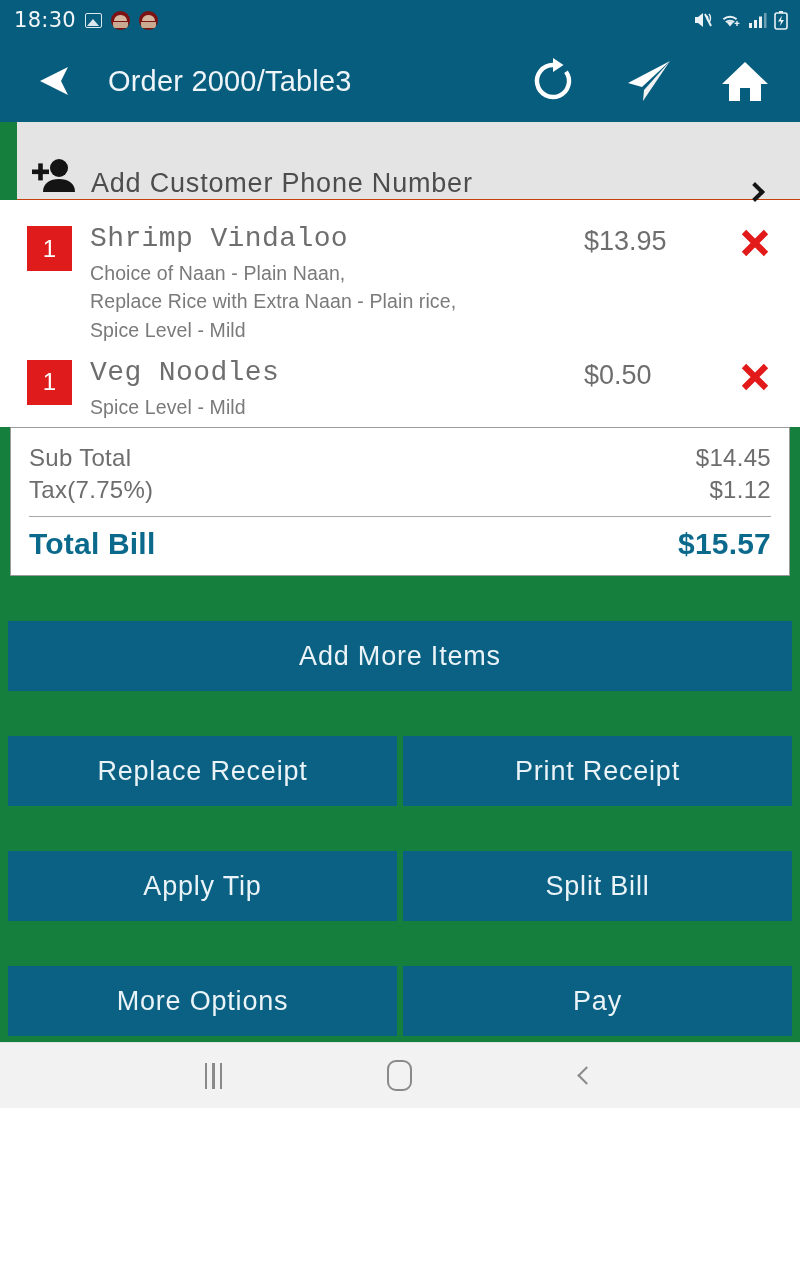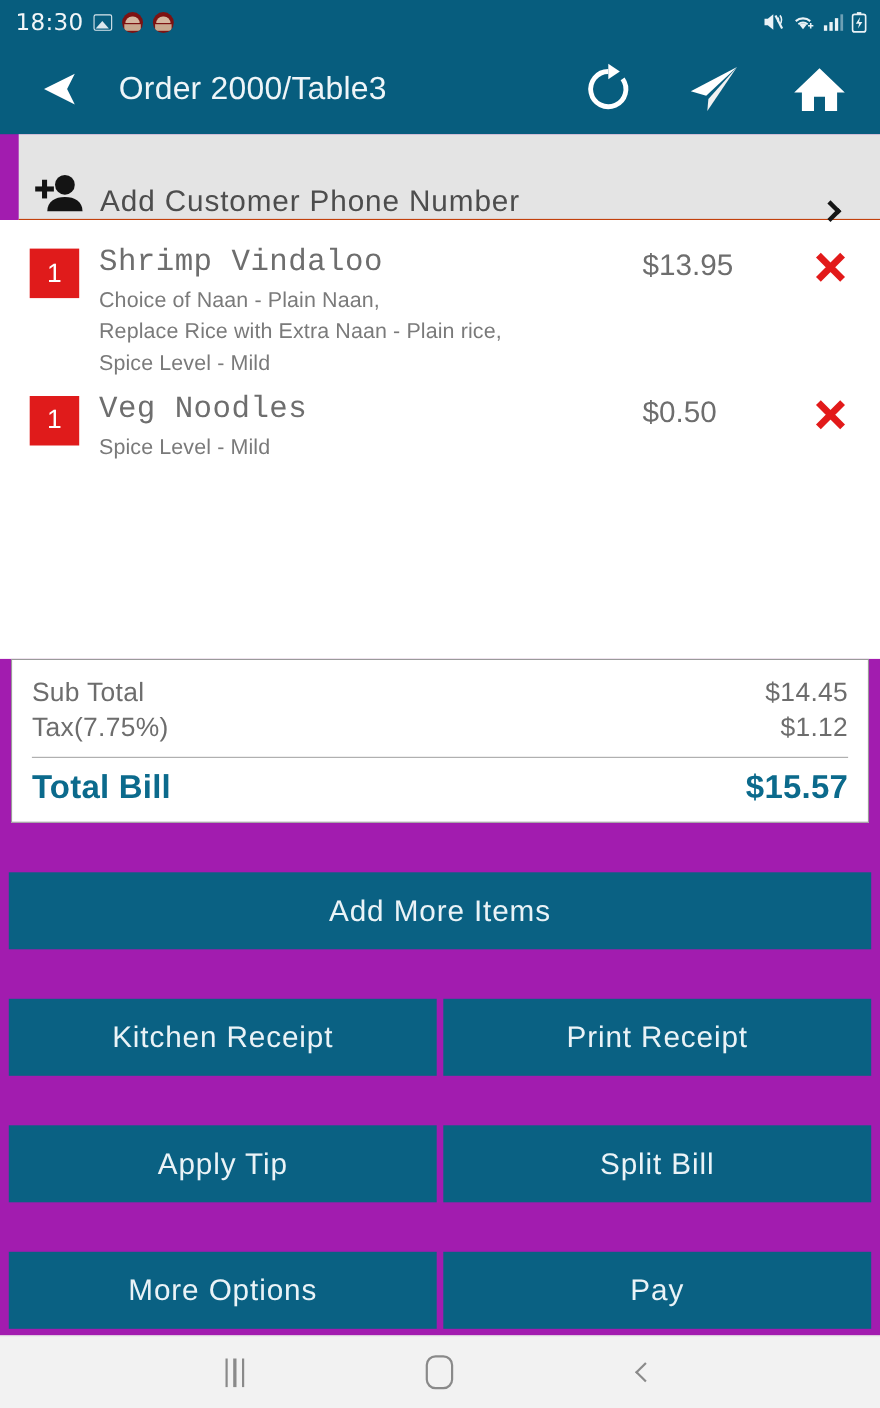--- a/index.html
+++ b/index.html
@@ -14,10 +14,10 @@
   .phone {
     position: relative;
     width: 800px;
-    height: 1280px;
+    height: 1108px;
     display: flex;
     flex-direction: column;
-    background: #a21caf;
+    background: #15803d;
   }
 
   

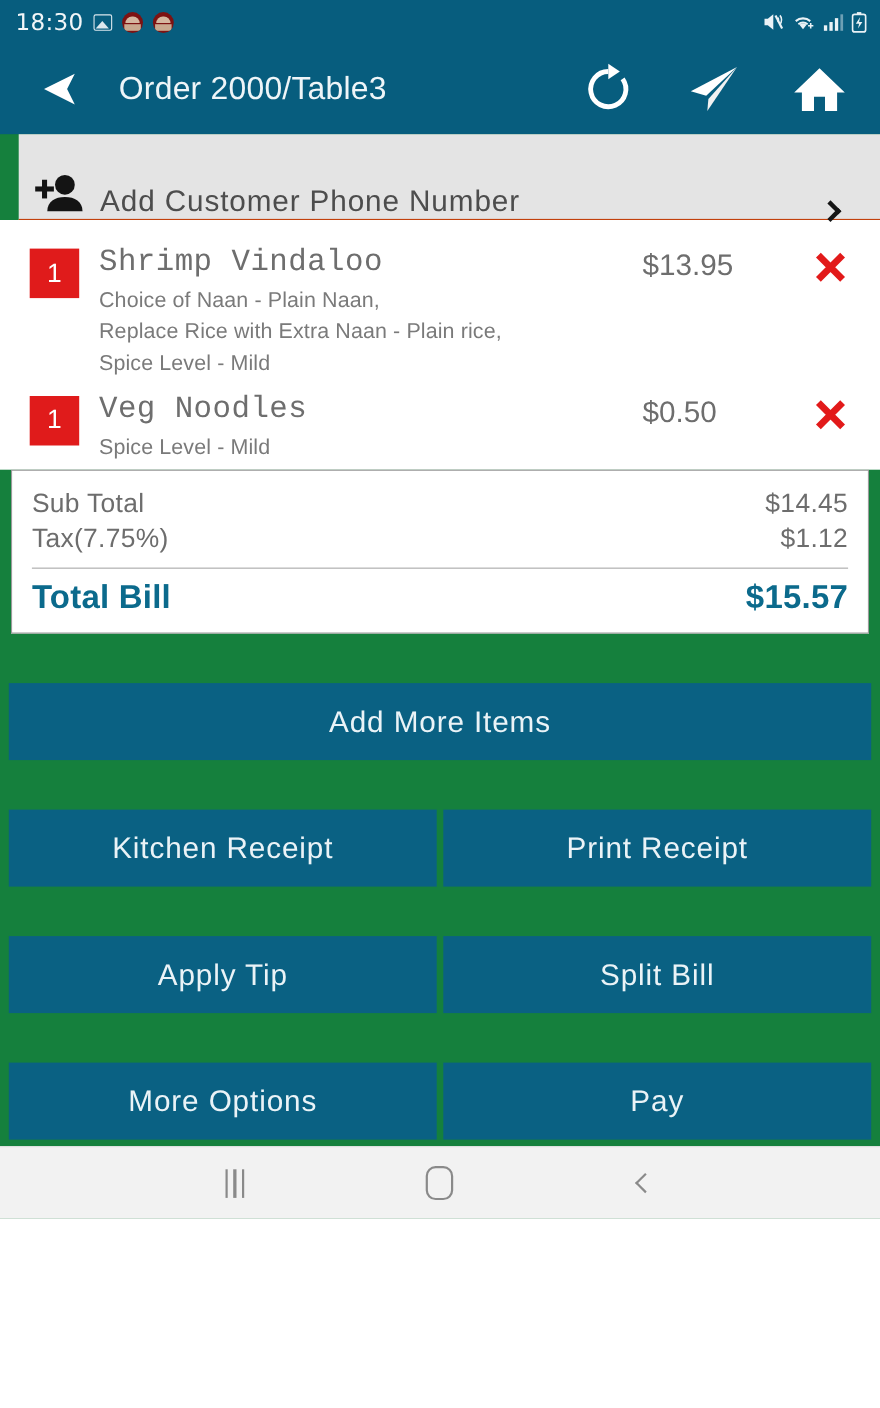--- a/index.html
+++ b/index.html
@@ -401,7 +401,7 @@
   <div class="actions">
     <button class="btn btn-wide">Add More Items</button>
     <div class="btn-row">
-      <button class="btn btn-half">Kitchen Receipt</button>
+      <button class="btn btn-half">Replace Receipt</button>
       <button class="btn btn-half">Print Receipt</button>
     </div>
     <div class="btn-row">

